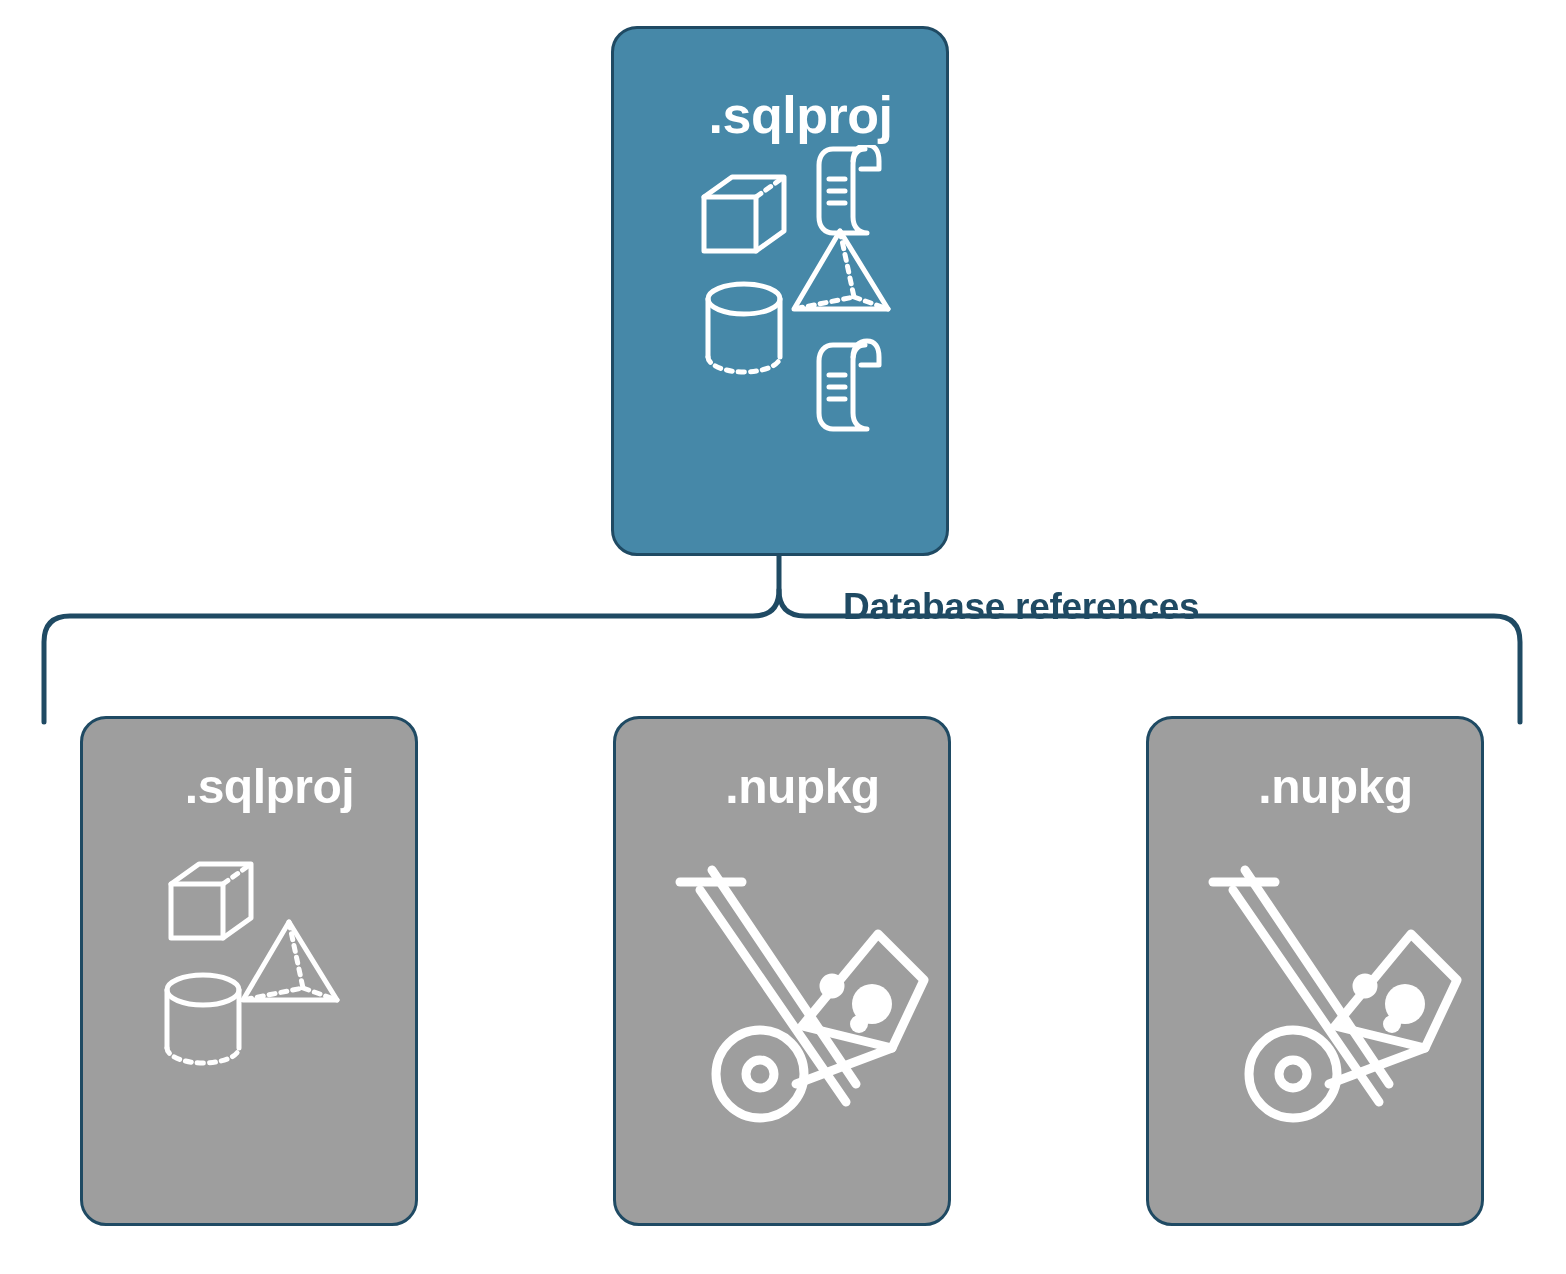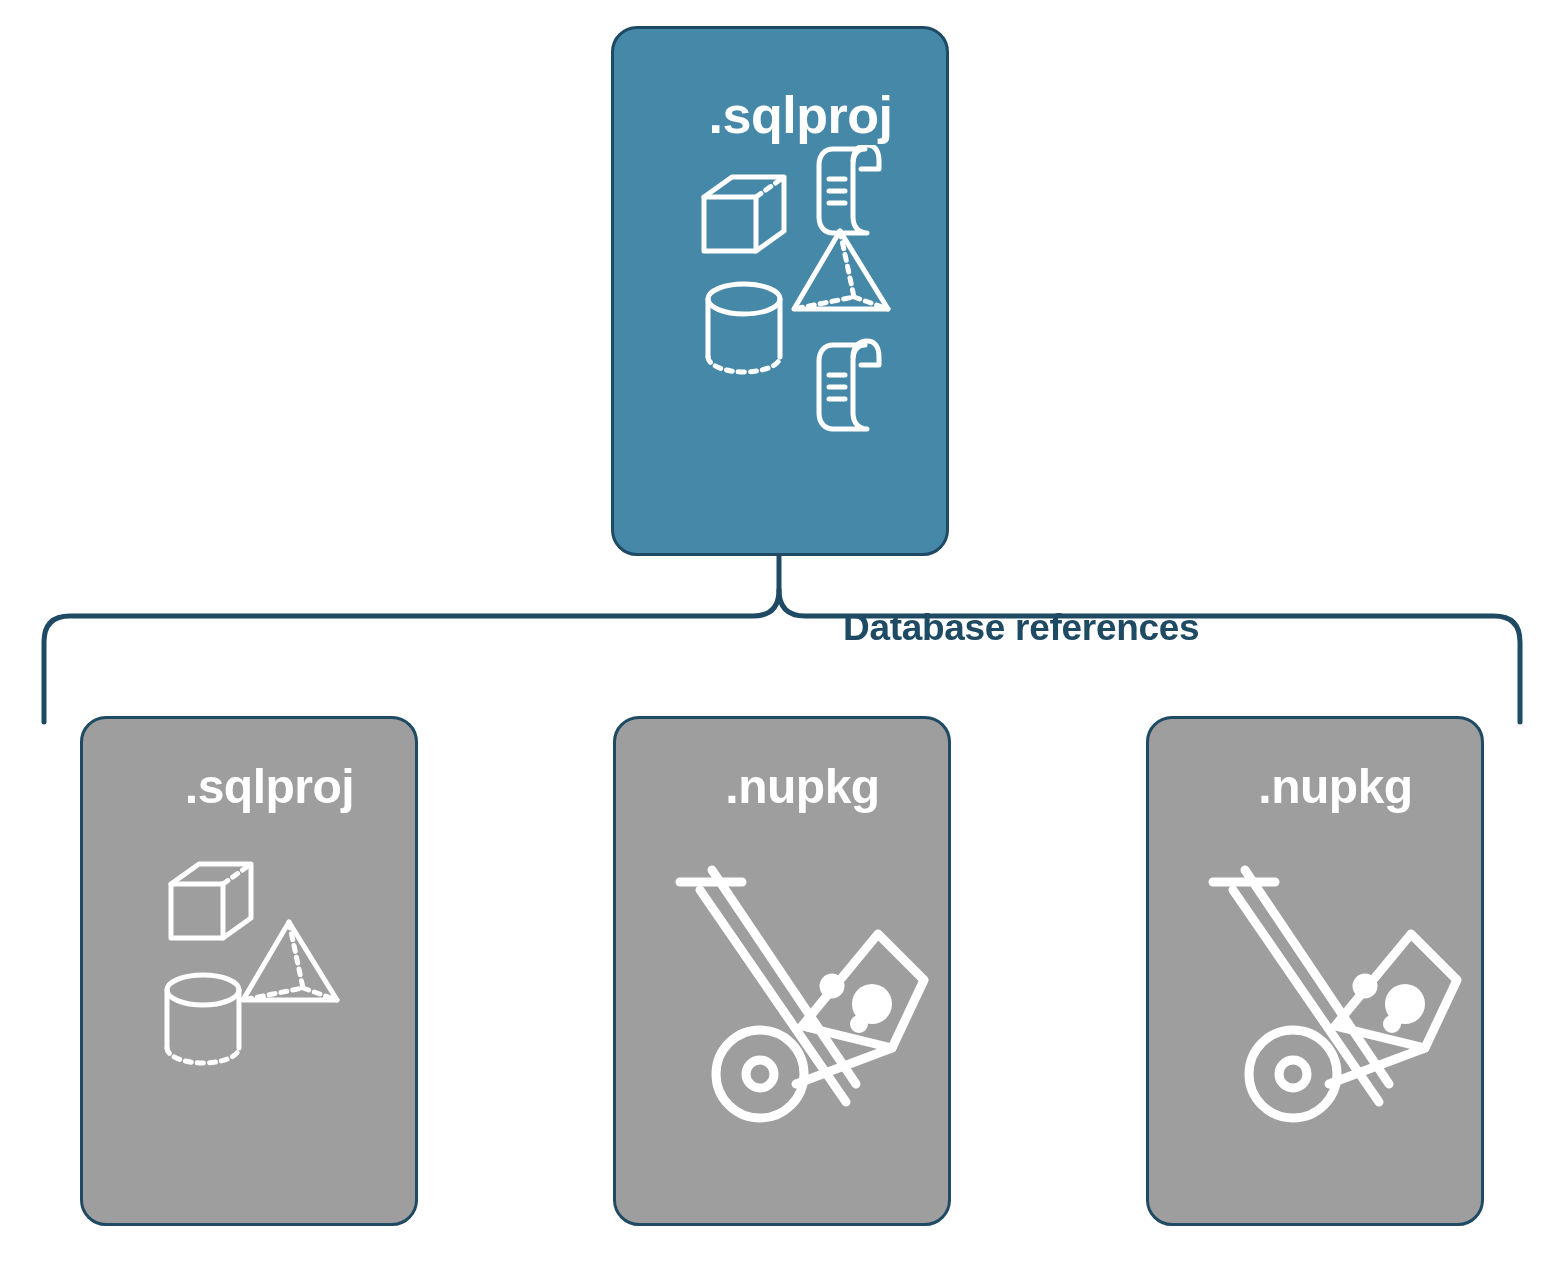--- a/index.html
+++ b/index.html
@@ -80,7 +80,7 @@
   #edge-caption {
     position: absolute;
     left: 843px;
-    top: 607px;
+    top: 586px;
     font-size: 37px;
     font-weight: bold;
     color: #1f4a63;

